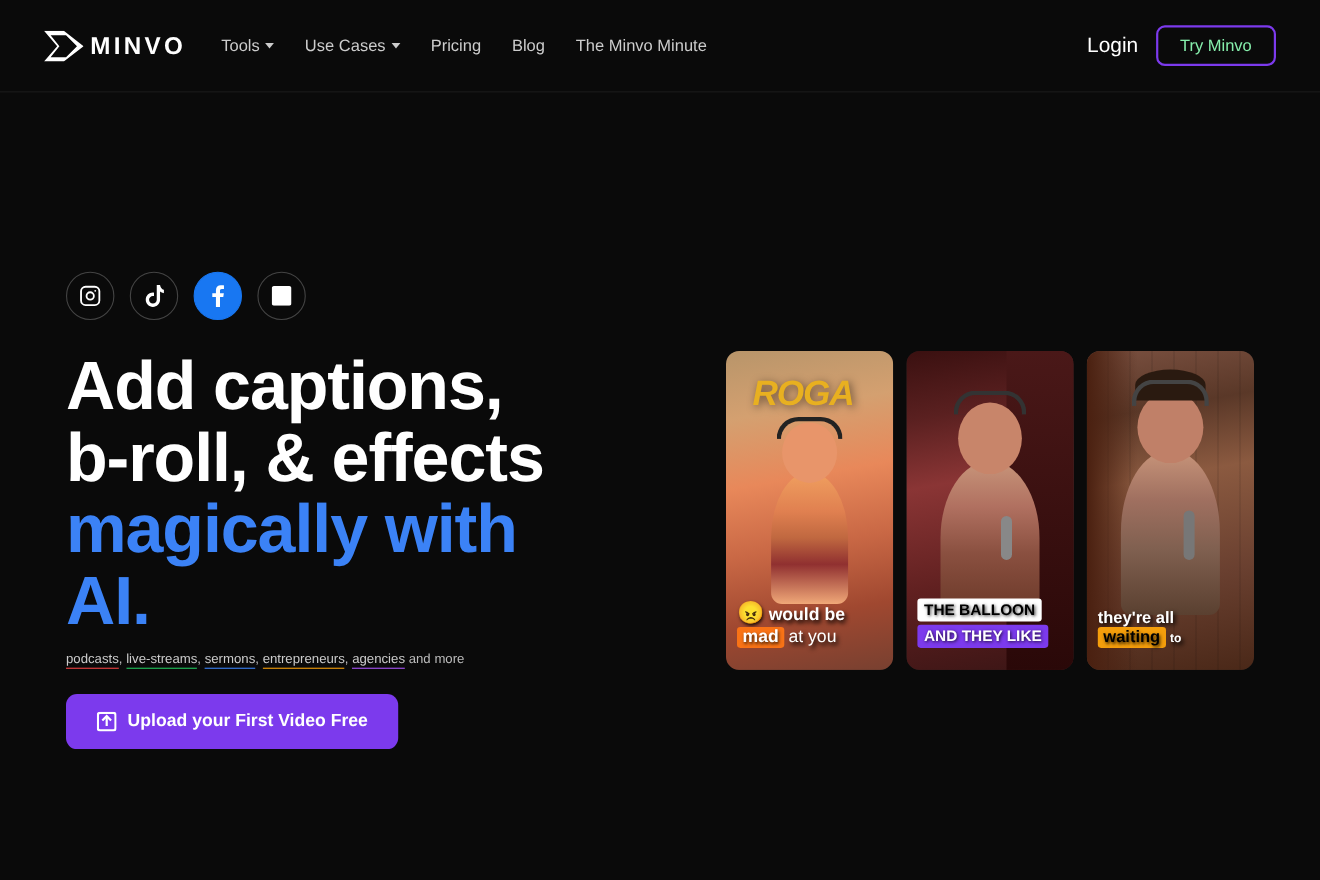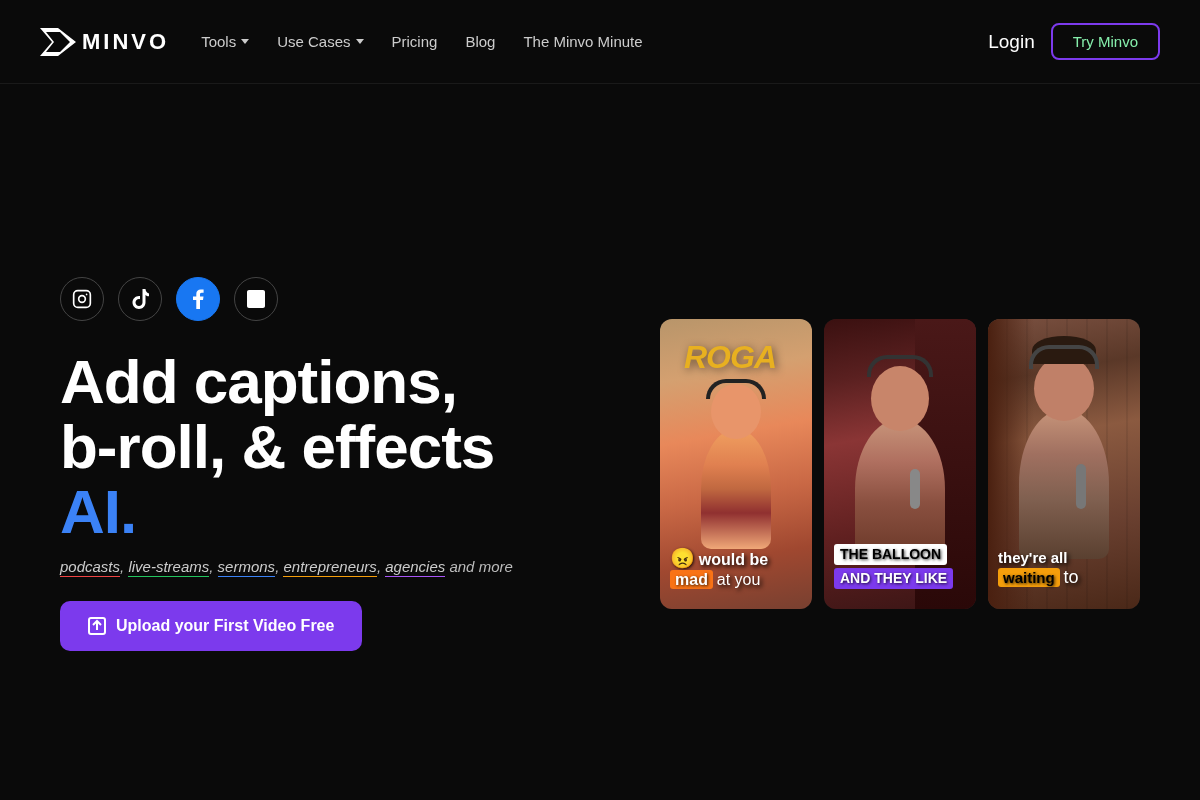--- a/index.html
+++ b/index.html
@@ -254,6 +254,7 @@
     <div class="headline">
       <div>Add captions,</div>
       <div>b-roll, &amp; effects</div>
+      <div class="blue">magically with</div>
       <div class="blue">AI.</div>
     </div>
 

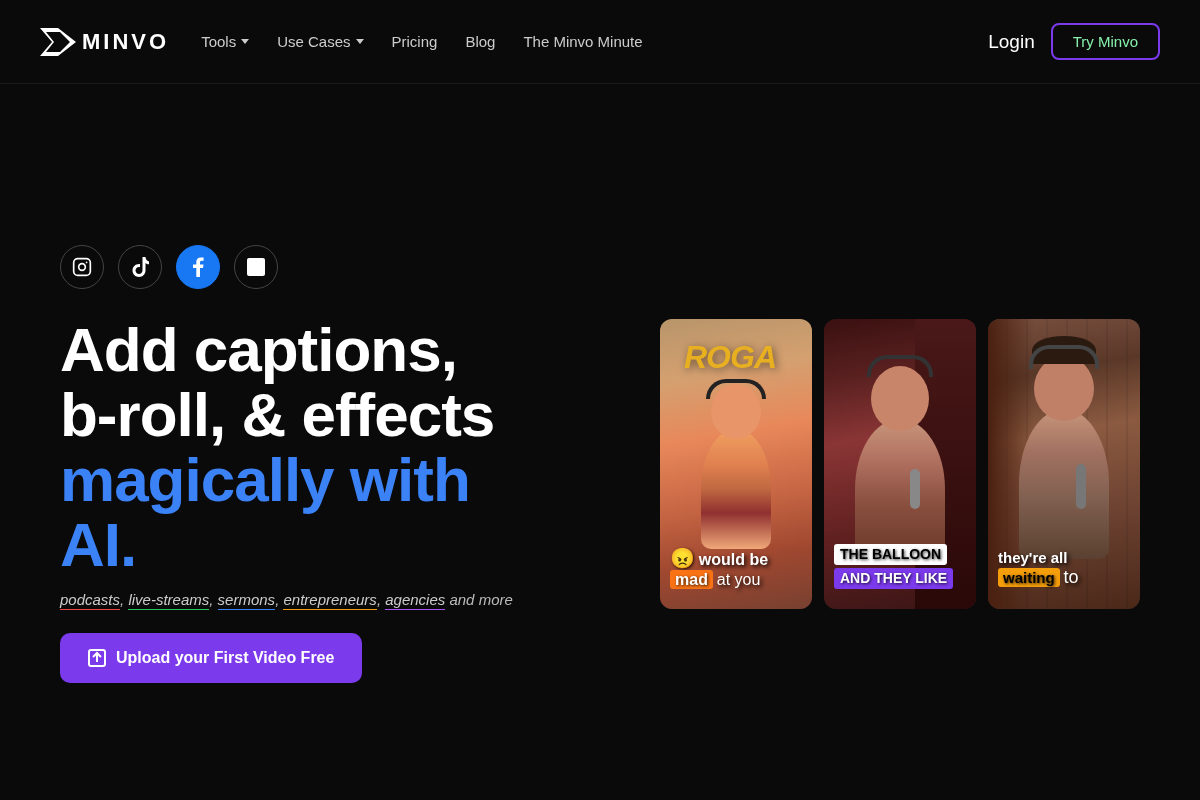--- a/index.html
+++ b/index.html
@@ -337,7 +337,7 @@
         <div class="caption-overlay">
           <span style="color:#fff; font-size:15px; font-weight:900; text-shadow:2px 2px 4px #000;">they're all </span>
           <span style="background:#f59e0b; color:#000; font-size:15px; font-weight:900; padding:1px 5px; border-radius:3px;">waiting</span>
-          <span style="color:#fff; font-size:18px; font-weight:400; text-shadow:2px 2px 4px #000;"> to</span>
+          <span style="color:#fff; font-size:11px; font-weight:700; text-shadow:2px 2px 4px #000;"> to</span>
         </div>
       </div>
     </div>

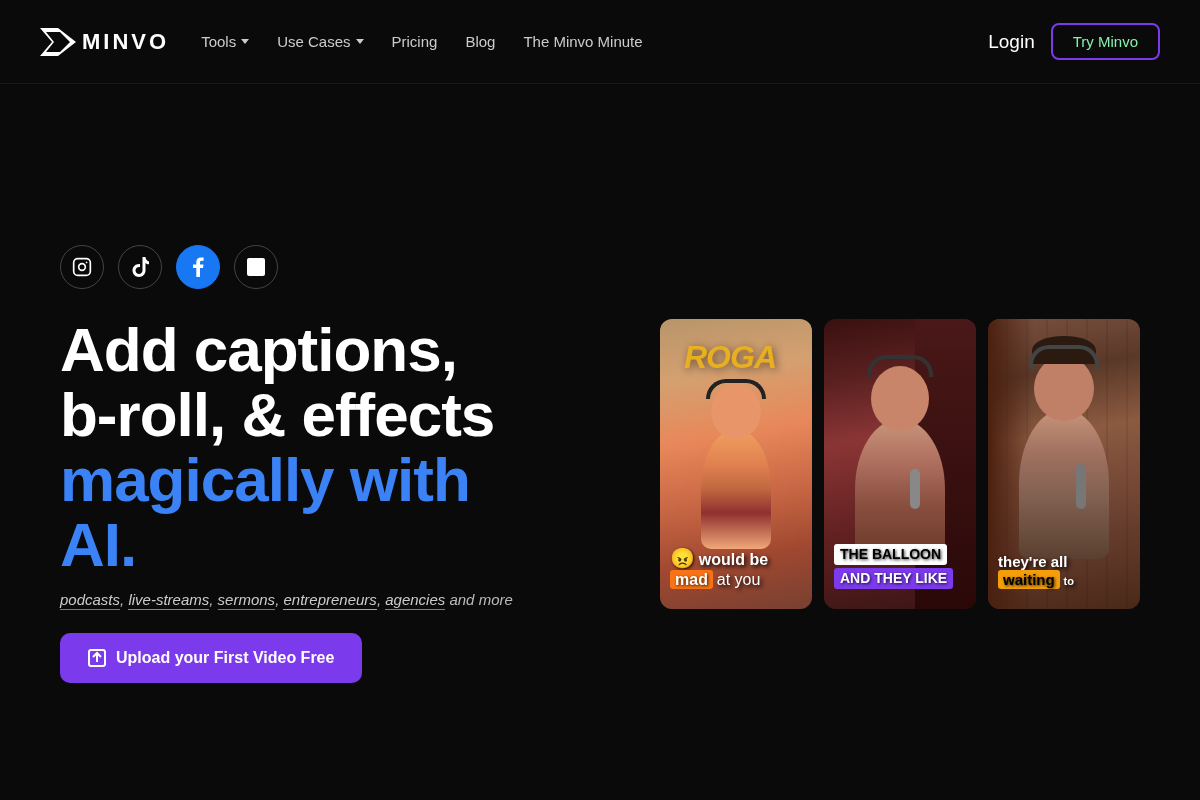--- a/index.html
+++ b/index.html
@@ -121,11 +121,10 @@
       line-height: 1.5;
     }
     .use-cases {
-      font-size: 15px;
+      font-size: 12px;
       color: #bbb;
       line-height: 1.7;
       margin-bottom: 21px;
-      font-style: italic;
     }
     .use-case-link {
       color: #ccc;

